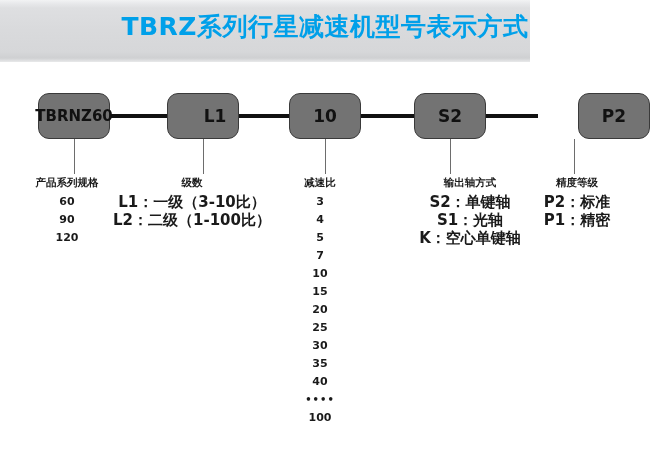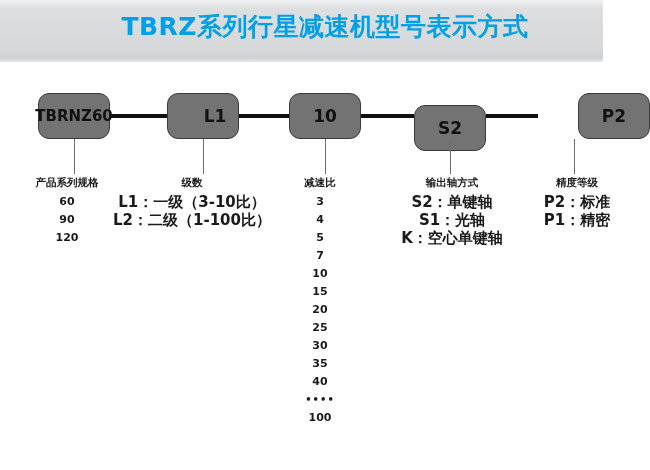--- a/index.html
+++ b/index.html
@@ -21,7 +21,7 @@
     position: absolute;
     left: 0;
     top: 0;
-    width: 603px;
+    width: 530px;
     height: 62px;
     background: linear-gradient(to bottom,
                 #f2f3f4 0px, #e9eaec 3px, #dedfe1 8px,

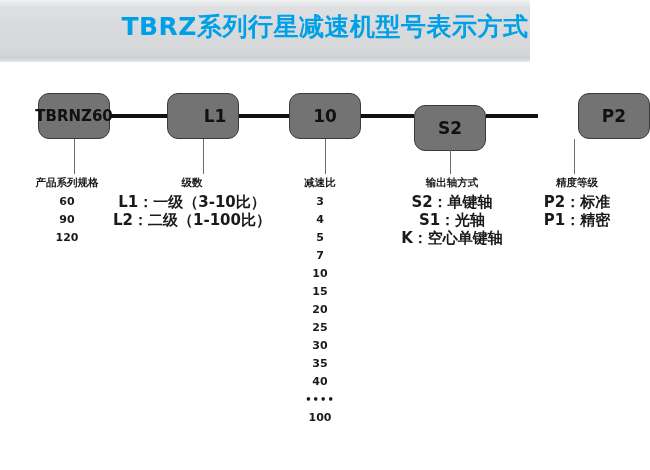--- a/index.html
+++ b/index.html
@@ -122,7 +122,7 @@
     <div class="node wide" style="left: 38px;">TBRNZ60</div>
     <div class="node" style="left: 167px; padding-left: 24px;">L1</div>
     <div class="node" style="left: 289px;">10</div>
-    <div class="node" style="left: 414px; margin-top: 12px;">S2</div>
+    <div class="node" style="left: 414px;">S2</div>
     <div class="node" style="left: 538px; margin-left: 40px;">P2</div>
     <div class="dropline" style="left: 74px; height: 35px;"></div>
     <div class="col" style="left: -23px; width: 180px;">

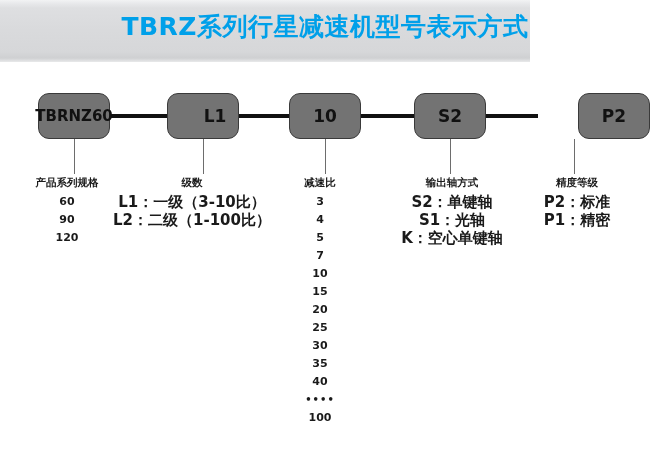--- a/index.html
+++ b/index.html
@@ -155,7 +155,7 @@
       <div class="col-item">100</div>
     </div>
     <div class="dropline" style="left: 450px; height: 35px;"></div>
-    <div class="col" style="left: 362px; width: 180px;">
+    <div class="col" style="left: 380px; width: 180px;">
       <div class="col-head">输出轴方式</div>
       <div class="col-item cjk">S2：单键轴</div>
       <div class="col-item cjk">S1：光轴</div>

